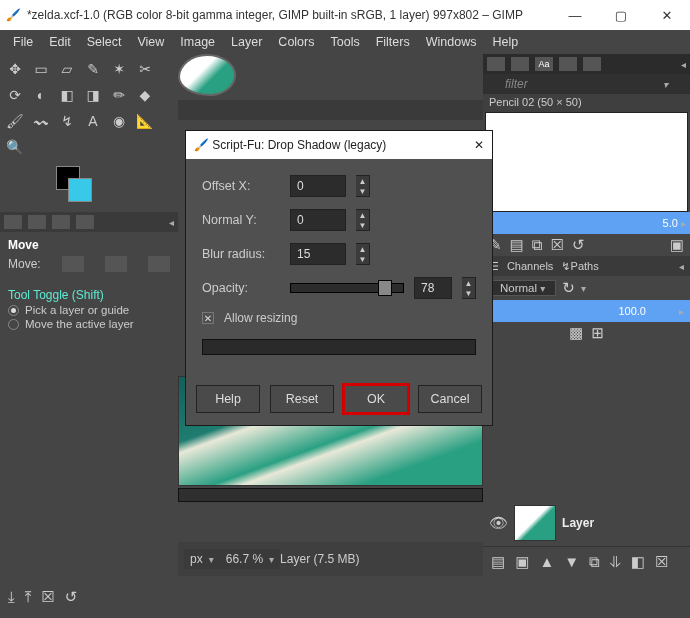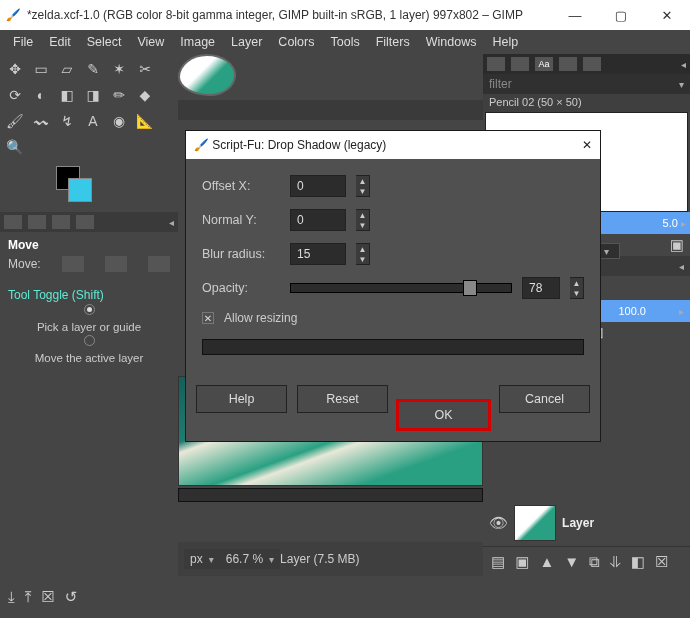--- a/index.html
+++ b/index.html
@@ -40,7 +40,7 @@
   
   .r-tabs { height: 20px; background:#2b2b2b; display:flex; align-items:center; gap:6px; padding:0 4px; }
   .r-tab { width: 18px; height:14px; background:#555; }
-  .filterbar { height: 20px; background:#303030; display:flex; align-items:center; padding:0 6px; color:#888; justify-content:space-between; }
+  .filterbar { height: 20px; background:#303030; display:flex; align-items:center; padding:0 22px; font-style:italic; color:#888; justify-content:space-between; }
   .brushes { background:#fff; height:100px; position:relative; border:1px solid #222; margin:0 2px; }
   .brushlabel { height:18px; background:#3f3f3f; padding:2px 6px; font-size:11px; color:#ccc; }
   .spinrow { height:22px; background:linear-gradient(90deg,#5fa2f3 0%,#5fa2f3 100%); display:flex; align-items:center; justify-content:flex-end; padding:0 4px; color:#fff; font-size:11px; }

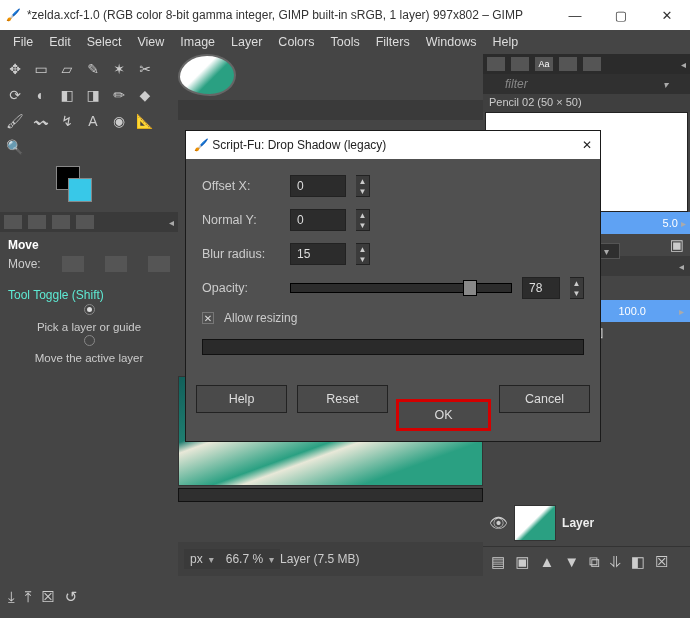--- a/index.html
+++ b/index.html
@@ -55,7 +55,7 @@
   .layer-name { font-weight:700; color:#eee; font-size:12px; }
   .iconrow-lg { height:30px; display:flex; align-items:center; gap:10px; padding:0 8px; }
   
-  .dialog { position:absolute; left:185px; top:130px; width:416px; background:#505050; border:1px solid #1a1a1a; z-index:50; }
+  .dialog { position:absolute; left:185px; top:130px; width:308px; background:#505050; border:1px solid #1a1a1a; z-index:50; }
   .dlg-title { background:#fff; height:28px; display:flex; align-items:center; padding:0 8px; color:#222; font-size:12px; justify-content:space-between; }
   .dlg-body { padding:16px 16px 10px 16px; }
   .dlg-row { display:flex; align-items:center; gap:10px; margin-bottom:12px; }

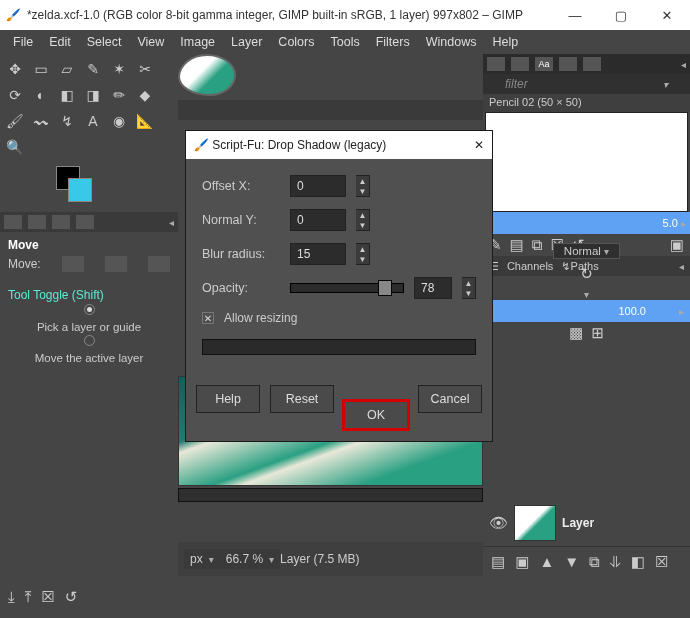--- a/index.html
+++ b/index.html
@@ -46,7 +46,7 @@
   .spinrow { height:22px; background:linear-gradient(90deg,#5fa2f3 0%,#5fa2f3 100%); display:flex; align-items:center; justify-content:flex-end; padding:0 4px; color:#fff; font-size:11px; }
   .iconrow { height:22px; display:flex; align-items:center; gap:8px; padding:0 6px; }
   .chanrow { height:20px; background:#3a3a3a; display:flex; align-items:center; gap:8px; padding:0 6px; font-size:11px; }
-  .moderow { height:24px; display:flex; align-items:center; justify-content:flex-end; gap:6px; padding:0 6px;flex-direction:column; }
+  .moderow { height:24px; display:flex; align-items:center; justify-content:flex-start; gap:6px; padding:0 6px; }
   .moderow .mode { background:#2f2f2f; border:1px solid #555; padding:1px 10px; font-size:11.5px; }
   .oprow { height:22px; background:linear-gradient(90deg,#5fa2f3 0%,#5fa2f3 100%); display:flex; align-items:center; justify-content:flex-end; padding:0 6px; font-size:11px; color:#fff;gap:33px; }
   .lockrow { height:22px; display:flex; align-items:center; justify-content:center; gap:8px; }

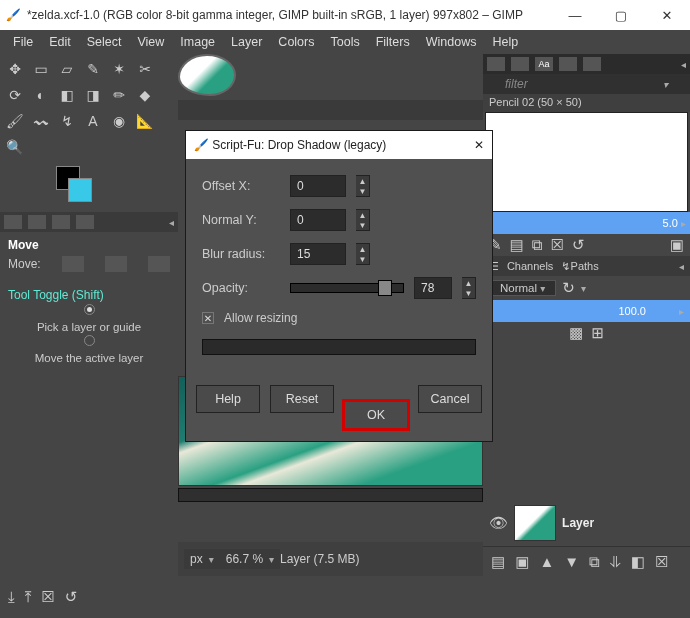--- a/index.html
+++ b/index.html
@@ -22,7 +22,7 @@
   .dockhead-tab { width: 18px; height: 14px; background: #555; }
   .panel { padding: 6px 8px; font-size: 12px; }
   .panel .hdr { font-weight: 600; color: #fff; margin-bottom: 4px; }
-  .radiogrp label { display: flex; align-items: center; gap: 6px; color: #ccc; margin: 2px 0; font-size: 11.5px; flex-direction: column; }
+  .radiogrp label { display: flex; align-items: center; gap: 6px; color: #ccc; margin: 2px 0; font-size: 11.5px; }
   .radio-dot { width: 11px; height: 11px; border-radius: 50%; border: 1px solid #888; display:inline-block; position:relative; }
   .radio-dot.checked::after { content: ""; position:absolute; width:5px; height:5px; background:#ddd; border-radius:50%; left:2px; top:2px; }
   .optrow { display: flex; align-items: center; gap: 21px; margin: 3px 0; font-size: 12px; }

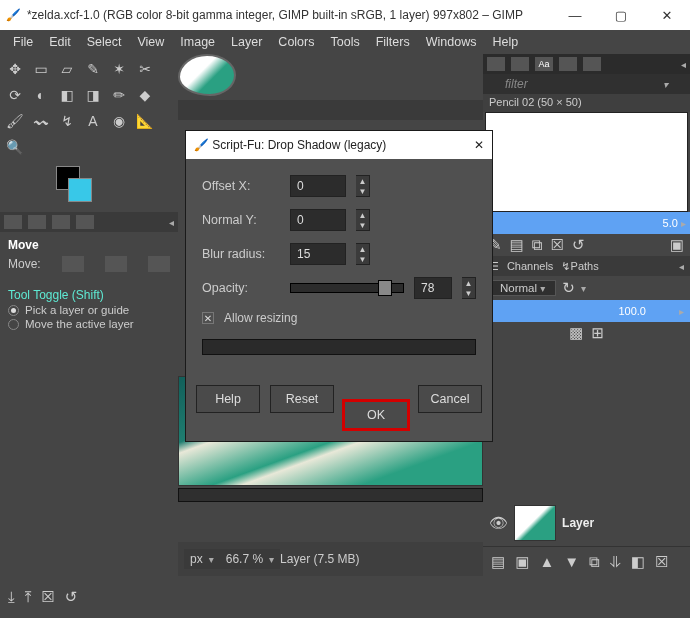--- a/index.html
+++ b/index.html
@@ -70,7 +70,7 @@
   .dlg-progress { height:16px; background:#2a2a2a; border:1px solid #111; margin:14px 0; }
   .dlg-buttons { display:flex; gap:10px; padding:6px 10px 12px 10px; }
   .dlg-buttons button { flex:1; height:28px; background:#4a4a4a; border:1px solid #222; color:#ddd; font-size:12.5px; cursor:pointer; }
-  .ok-highlight { outline:3px solid #d40000; outline-offset:-1px;margin-top:16px; }
+  .ok-highlight { outline:3px solid #d40000; outline-offset:-1px; }
   .arrow { font-size:10px; color:#aaa; }
 </style>
 </head>

